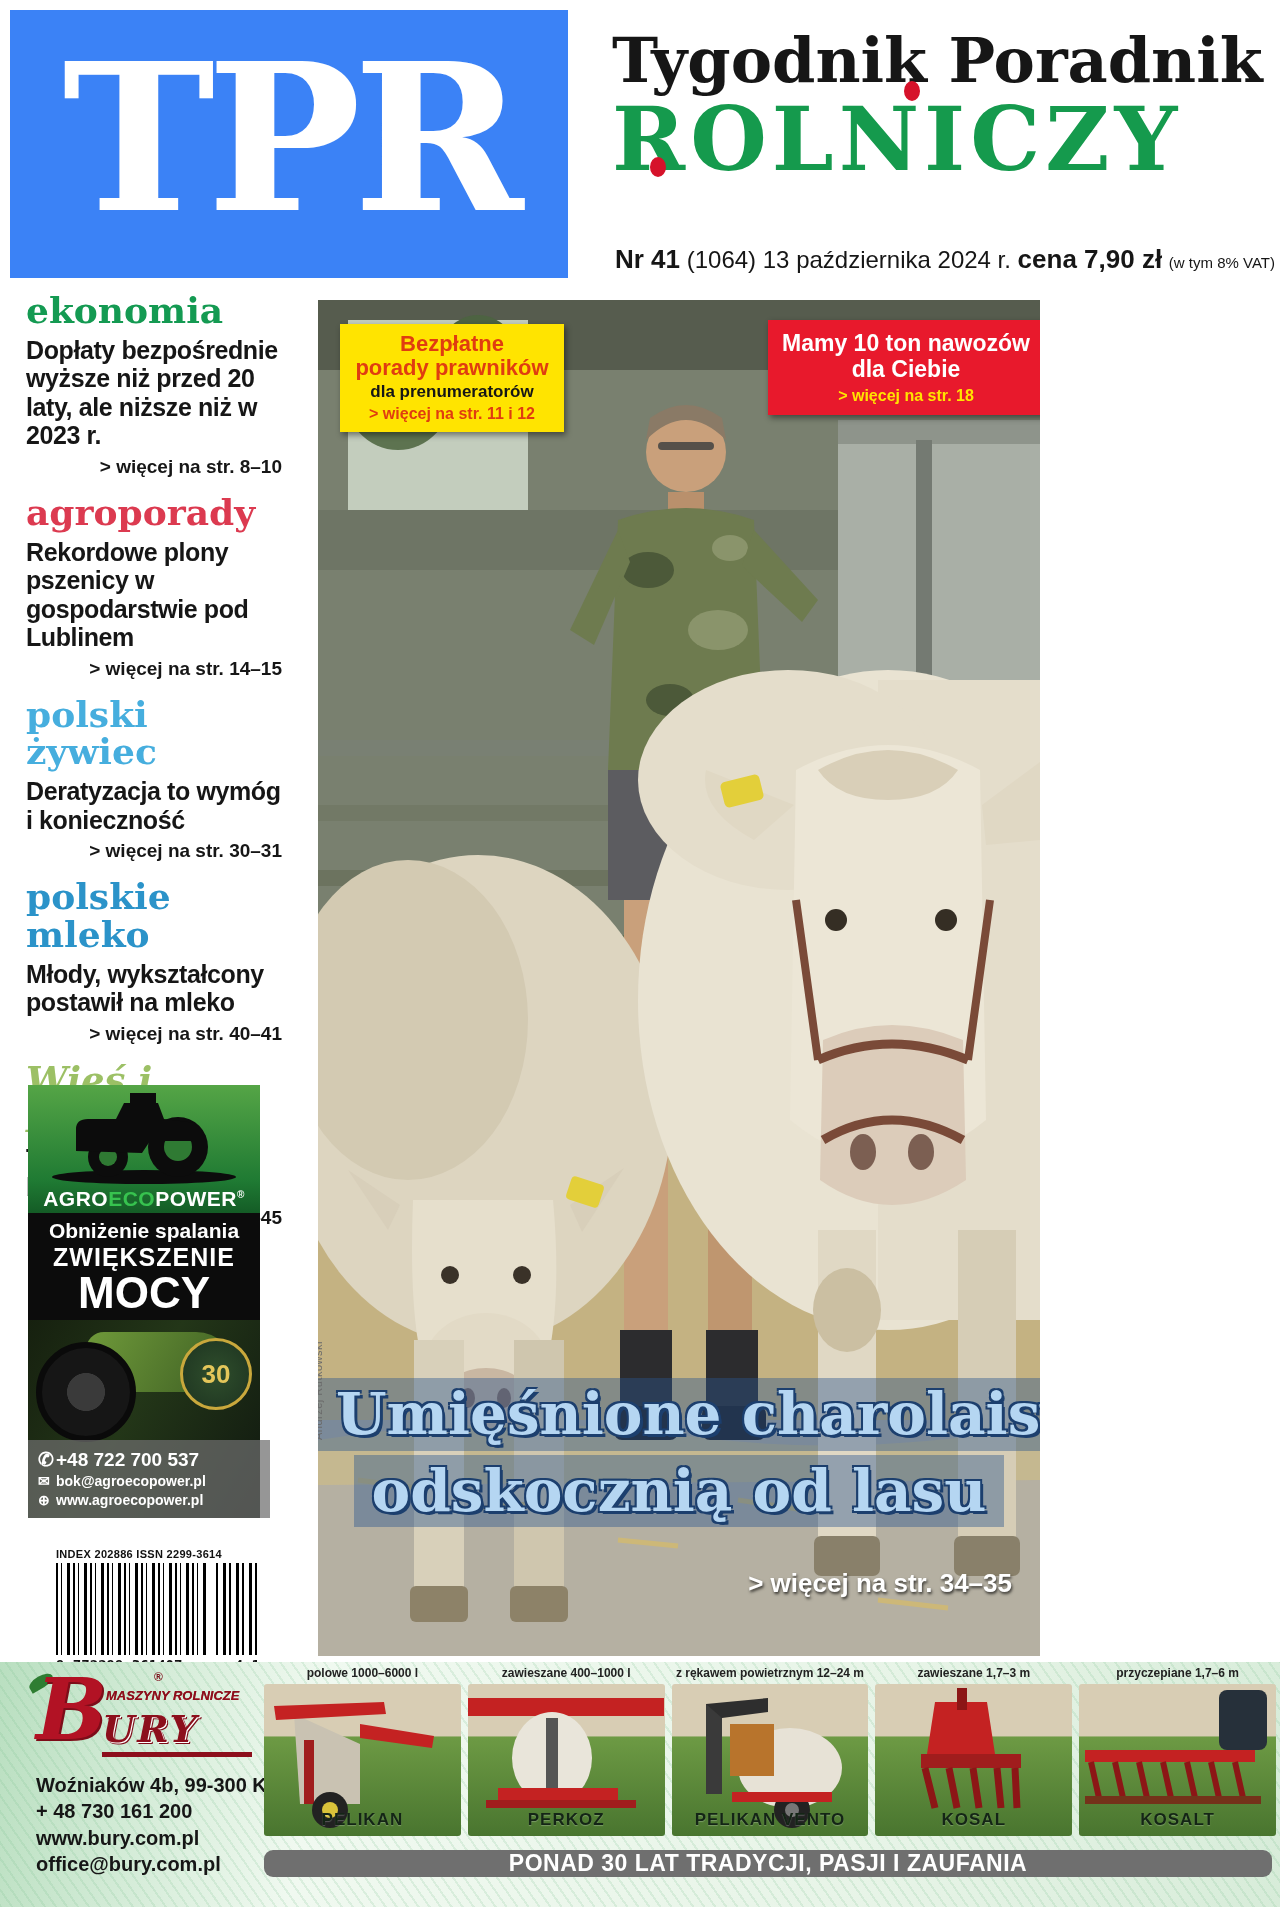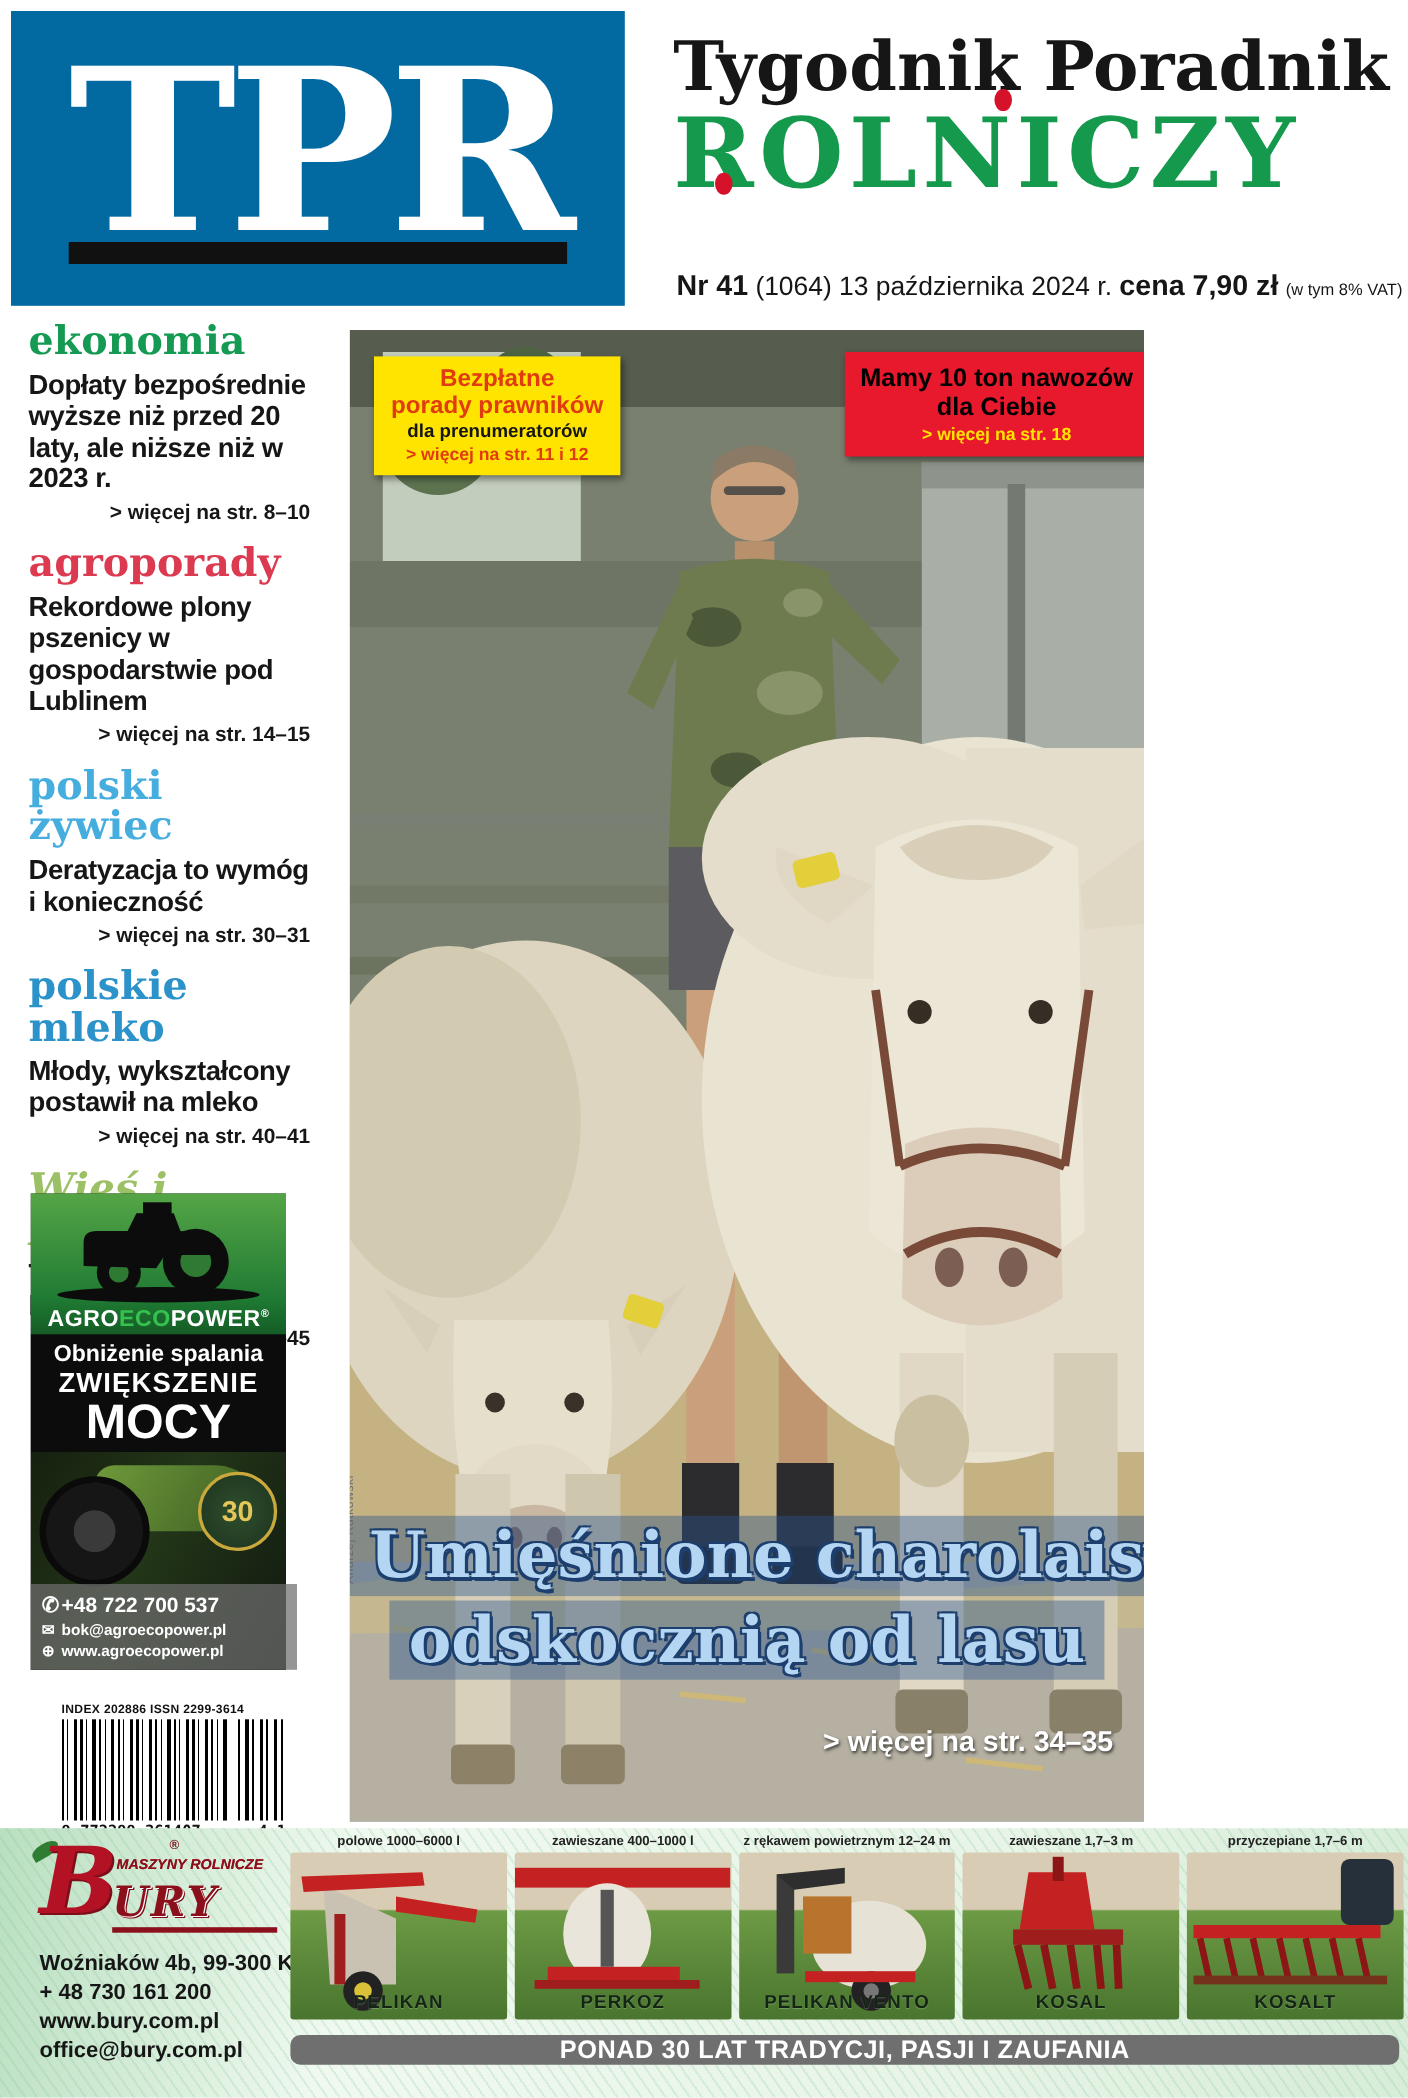--- a/index.html
+++ b/index.html
@@ -6,8 +6,8 @@
   .page{position:relative;width:1280px;height:1907px;background:#ffffff;overflow:hidden;
         font-family:"Liberation Sans",sans-serif;color:#111;}
   
-  .tpr-box{position:absolute;left:10px;top:10px;width:558px;height:268px;background:#0369a1;
-           display:flex;align-items:center;justify-content:center;text-decoration:underline;}
+  .tpr-box{position:absolute;left:10px;top:10px;width:558px;height:268px;background:#3b82f6;
+           display:flex;align-items:center;justify-content:center;}
   .tpr-logo{font-family:"DejaVu Serif",serif;font-weight:bold;font-size:205px;color:#fff;
             letter-spacing:-8px;line-height:1;transform:translateY(-6px);}
   .mast-title{position:absolute;left:612px;top:28px;width:660px;}

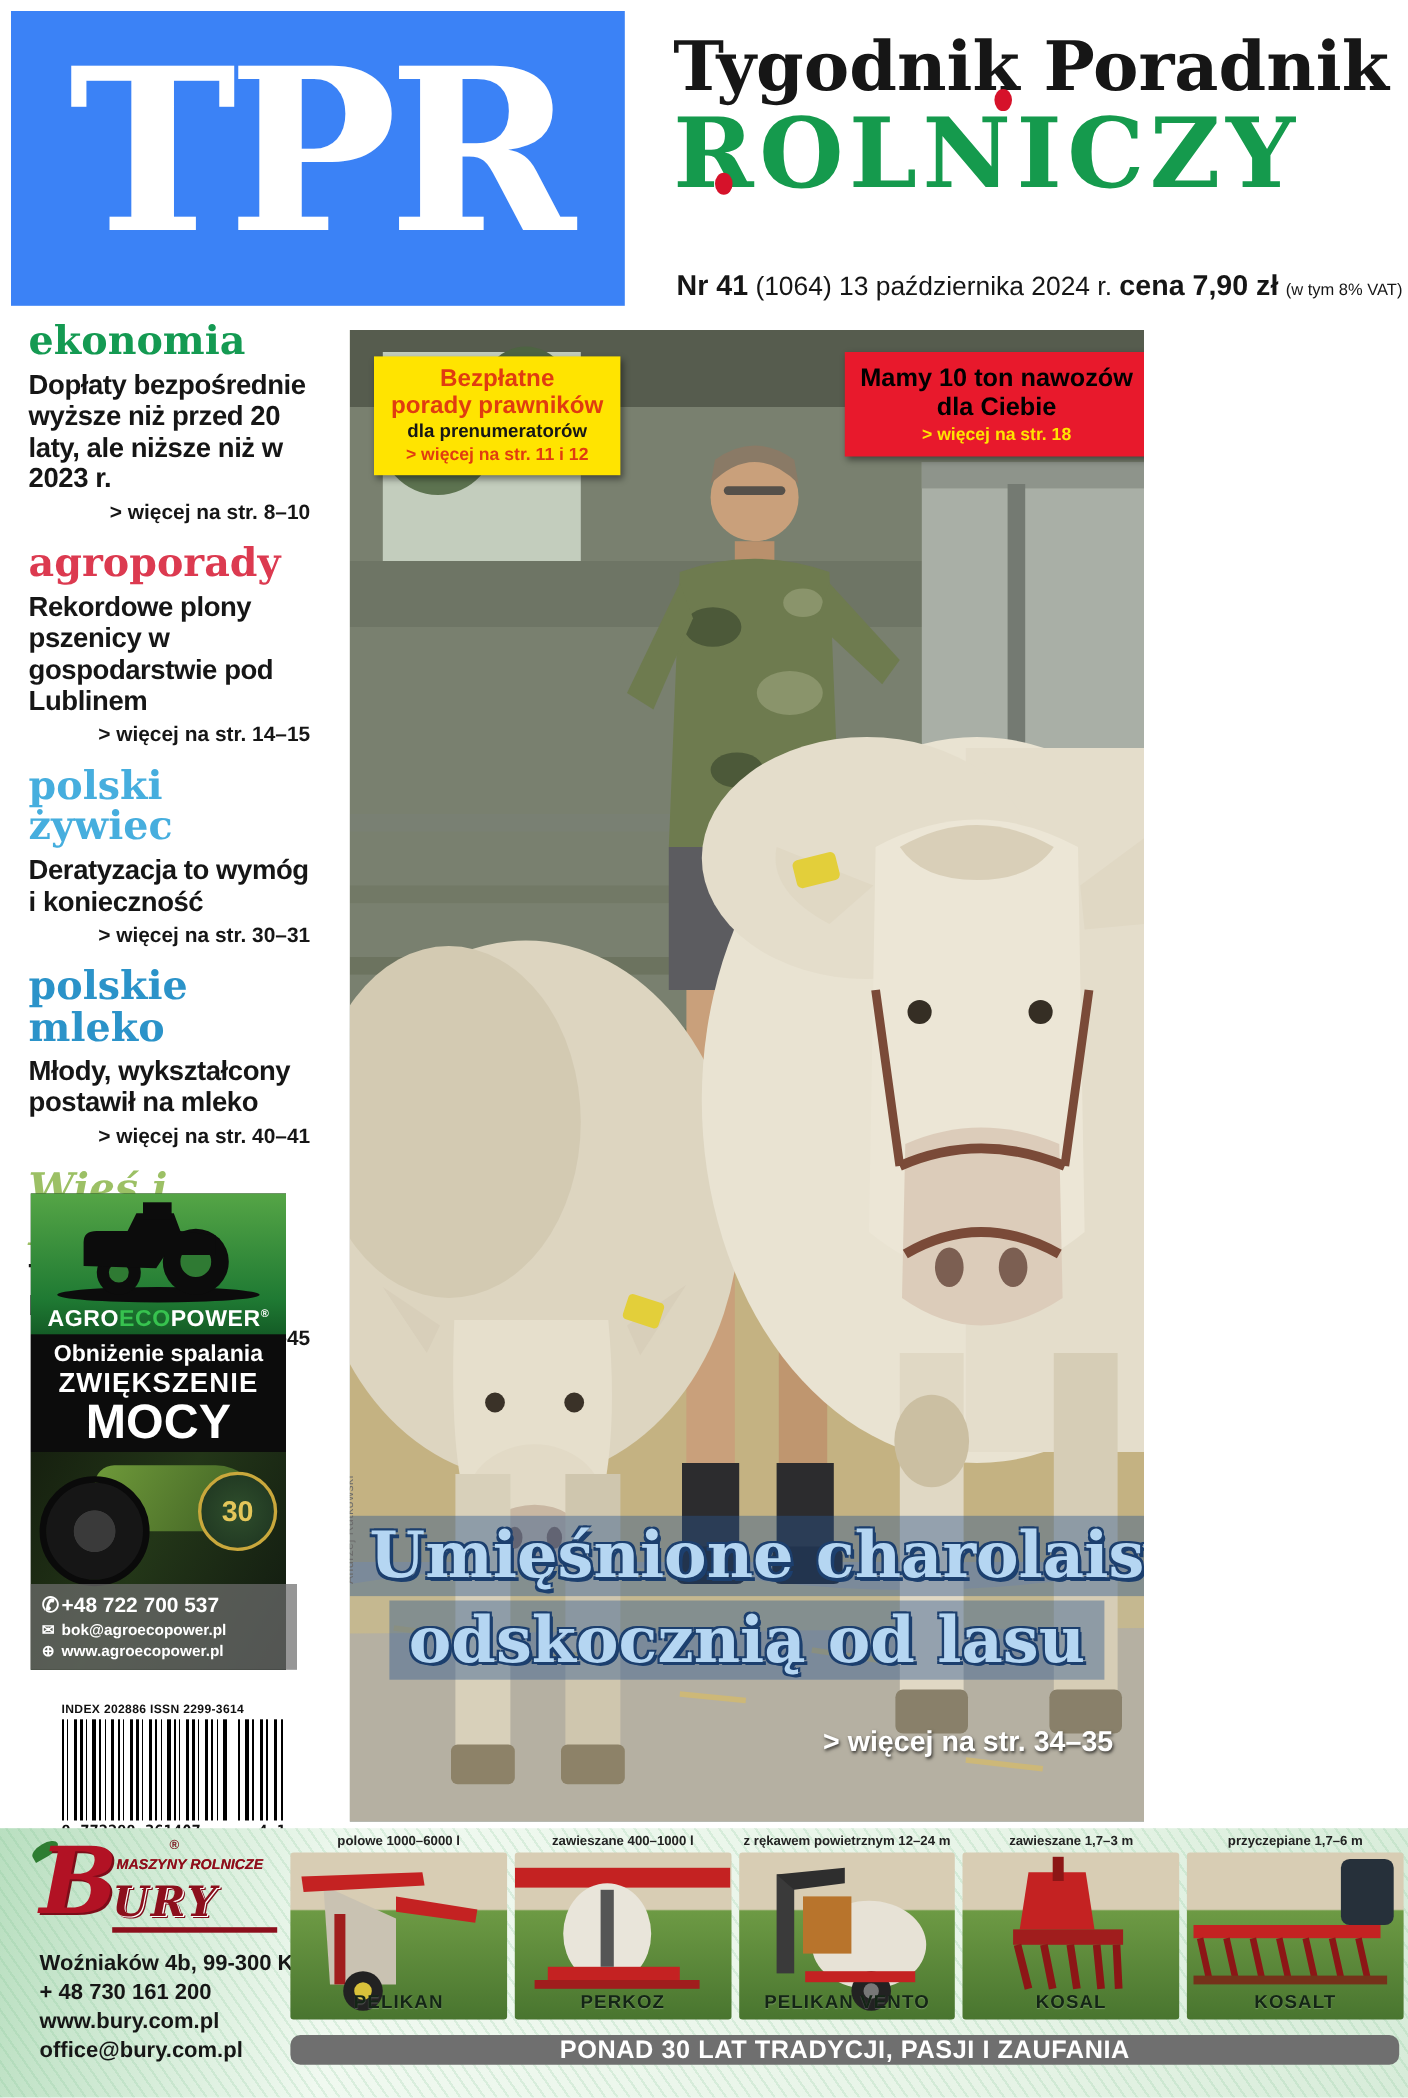--- a/index.html
+++ b/index.html
@@ -76,7 +76,7 @@
   .py-more{color:#e03c10;font-weight:bold;font-size:16px;margin-top:3px;}
   .promo-red{position:absolute;left:450px;top:20px;width:268px;background:#e8192c;
              text-align:center;padding:10px 4px 10px;box-shadow:2px 3px 6px rgba(0,0,0,0.45);}
-  .pr-l1,.pr-l2{color:#000000;font-weight:bold;font-size:23px;line-height:1.15;}
+  .pr-l1,.pr-l2{color:#ffffff;font-weight:bold;font-size:23px;line-height:1.15;}
   .pr-more{color:#ffe400;font-weight:bold;font-size:16px;margin-top:4px;}
   .headline{position:absolute;left:0;top:1078px;width:100%;text-align:center;}
   .hl-line{display:inline-block;background:rgba(44,86,142,0.42);padding:0 18px;

